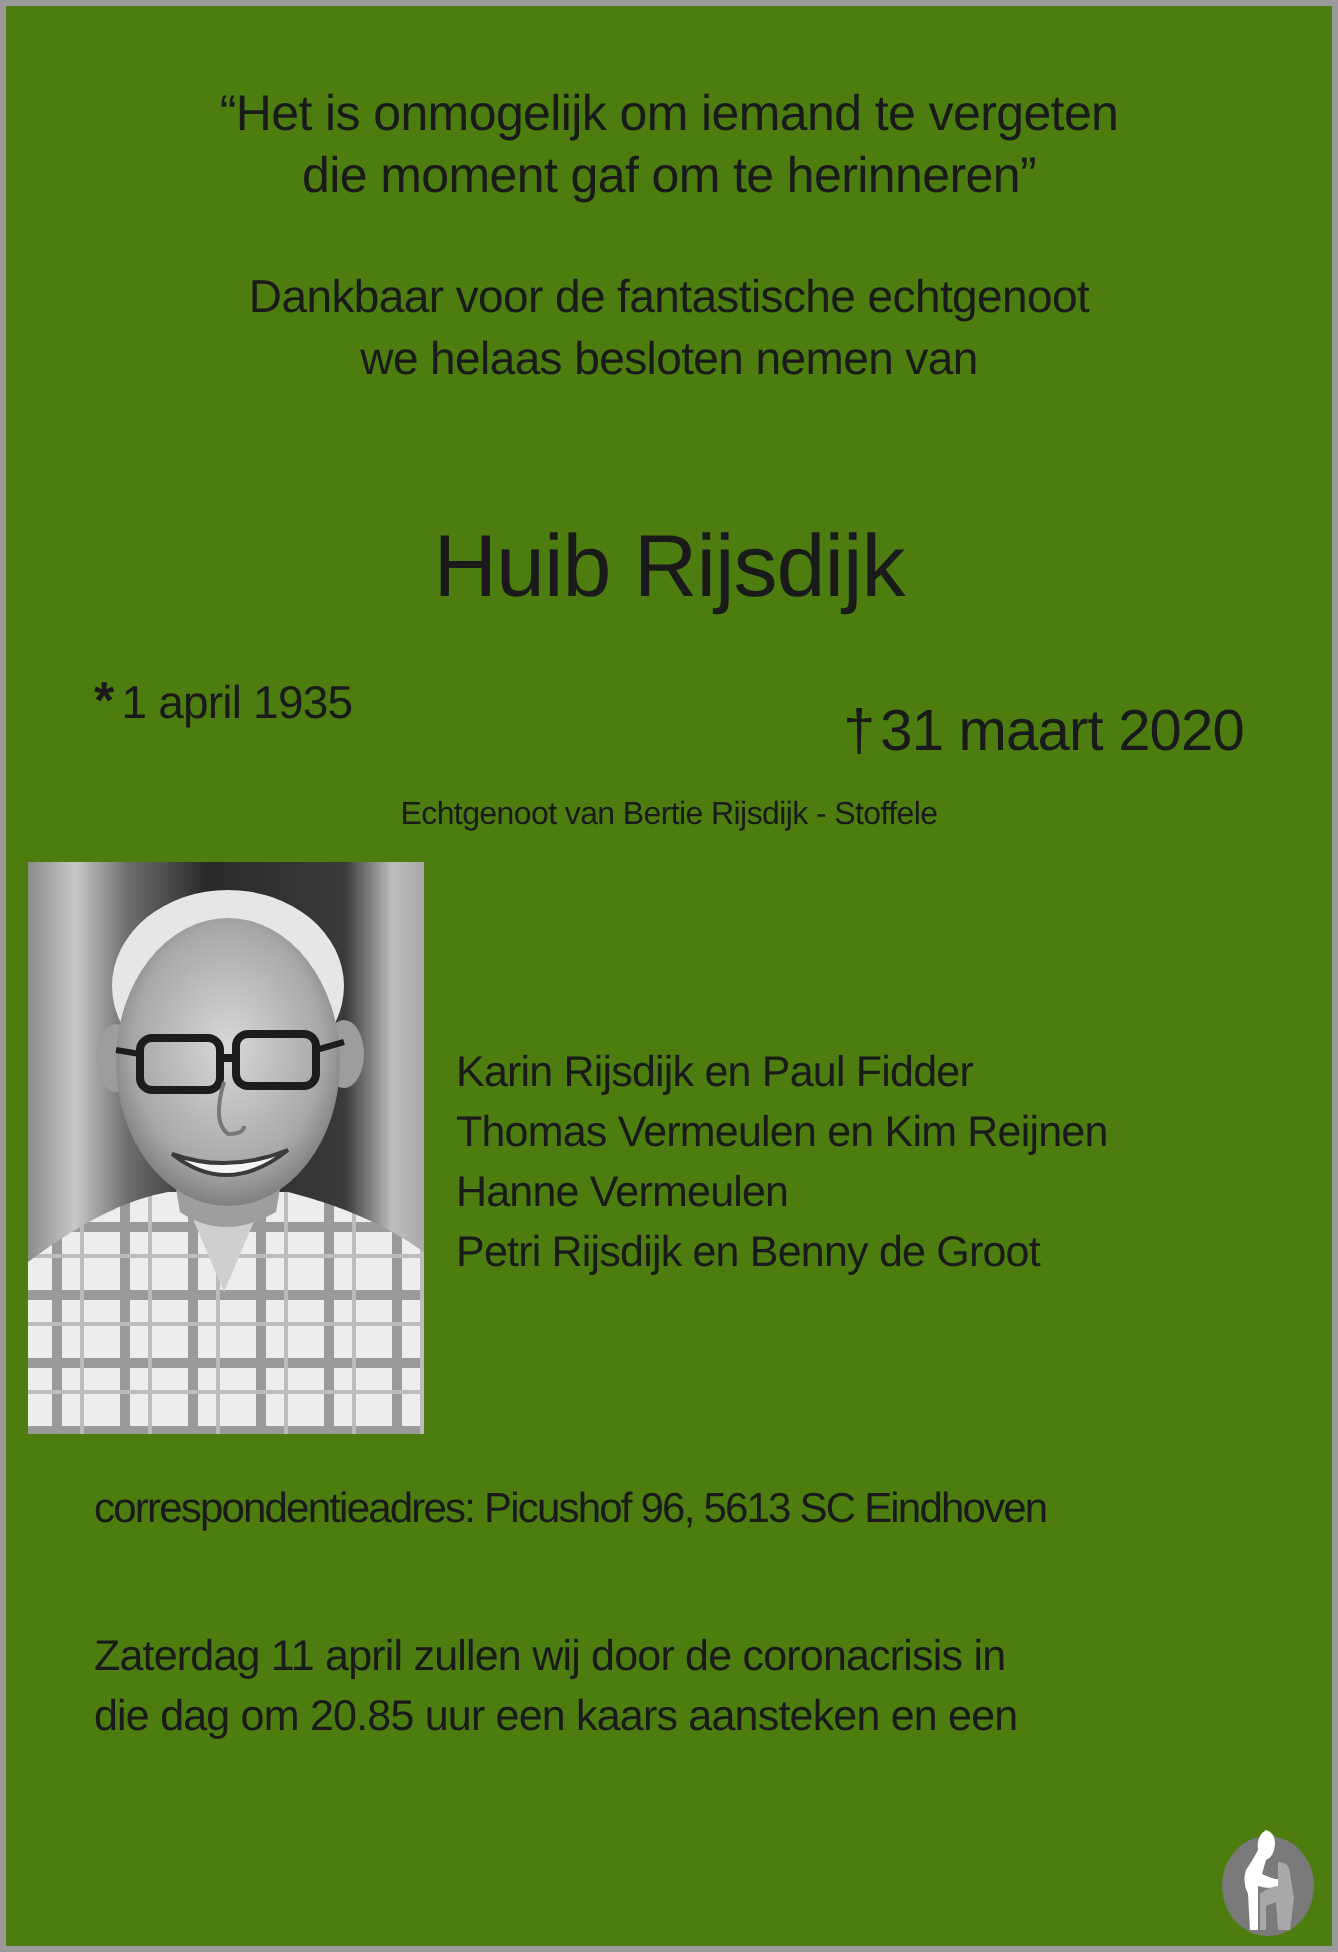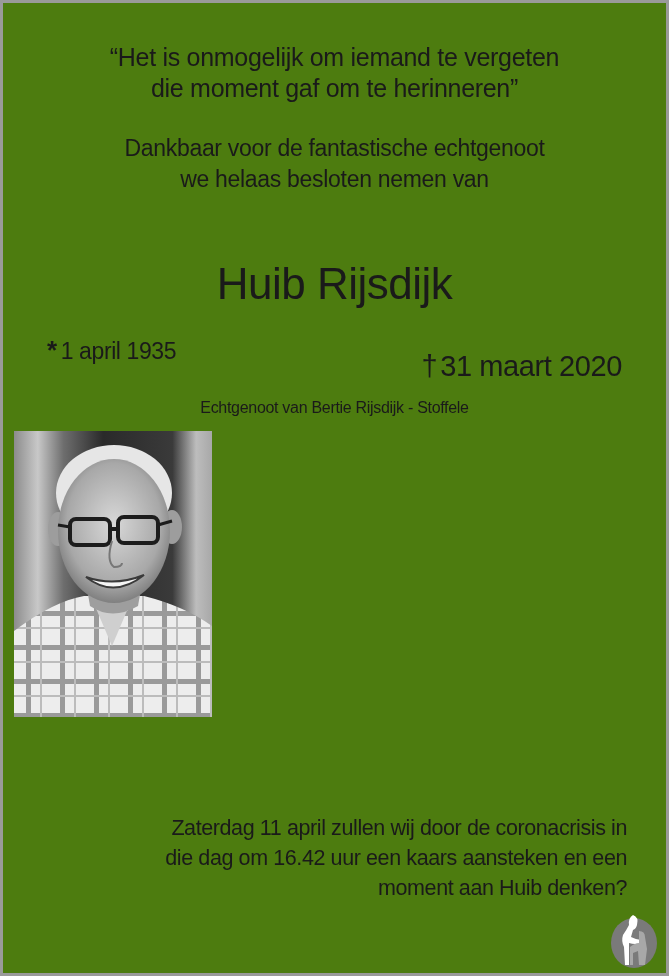--- a/index.html
+++ b/index.html
@@ -191,6 +191,12 @@
     </svg>
   </div>
 
+  <div class="abs children">
+    <div>Karin Rijsdijk en Paul Fidder</div>
+    <div>Thomas Vermeulen en Kim Reijnen</div>
+    <div>Hanne Vermeulen</div>
+    <div>Petri Rijsdijk en Benny de Groot</div>
+  </div>
 
 
   <div class="abs announcement">

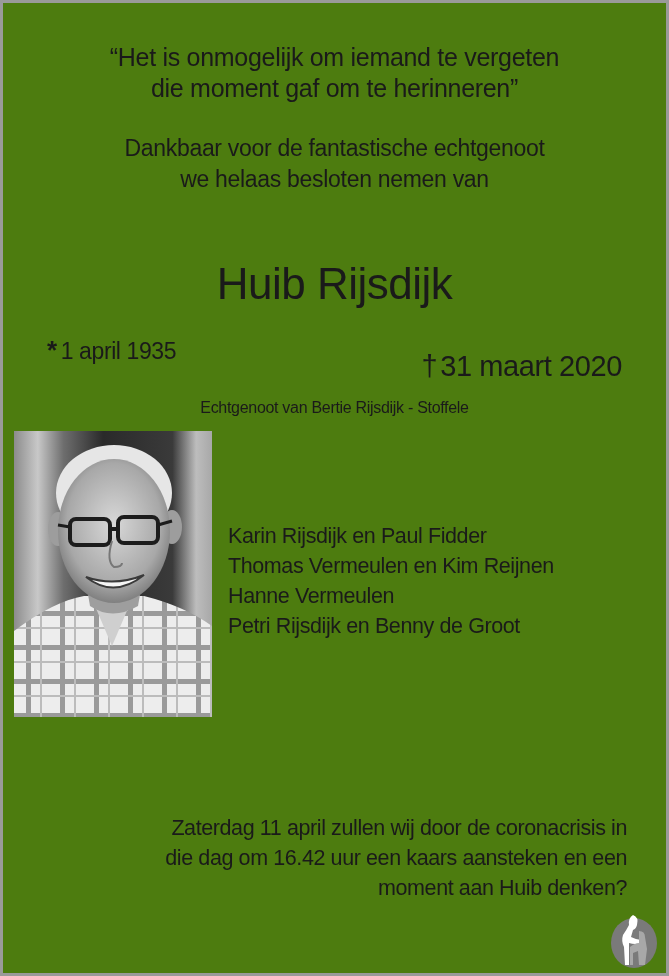--- a/index.html
+++ b/index.html
@@ -198,6 +198,7 @@
     <div>Petri Rijsdijk en Benny de Groot</div>
   </div>
 
+  <div class="abs address">correspondentieadres: Picushof 96, 5613 SC Eindhoven</div>
 
   <div class="abs announcement">
     <div>Zaterdag 11 april zullen wij door de coronacrisis in</div>

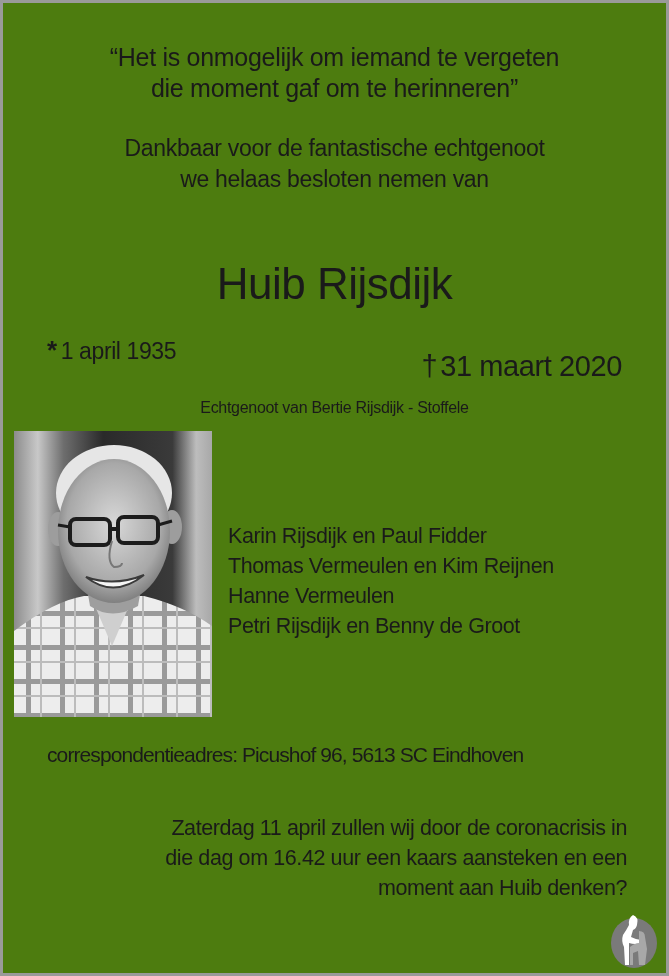--- a/index.html
+++ b/index.html
@@ -105,7 +105,7 @@
       line-height: 30px;
       letter-spacing: -0.4px;
     }
-    .announcement div { white-space: nowrap; text-align: right; }
+    .announcement div { white-space: nowrap; }
     .logo {
       left: 606px;
       top: 910px;

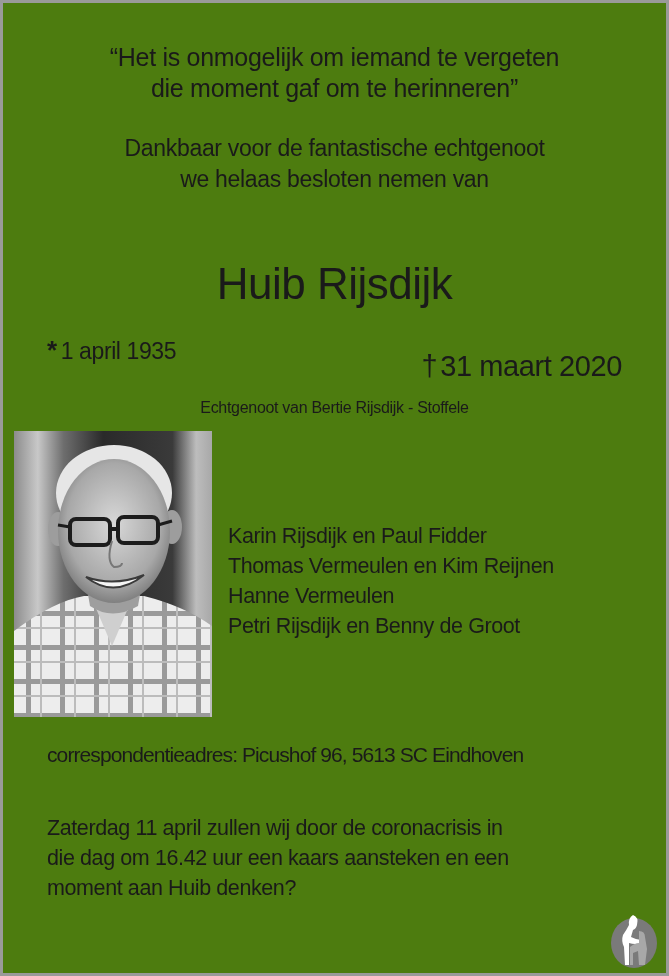--- a/index.html
+++ b/index.html
@@ -202,7 +202,7 @@
 
   <div class="abs announcement">
     <div>Zaterdag 11 april zullen wij door de coronacrisis in</div>
-    <div>die dag om 16.42 uur een kaars aansteken en een</div>
+    <div>die dag om 20.85 uur een kaars aansteken en een</div>
     <div>moment aan Huib denken?</div>
   </div>
 

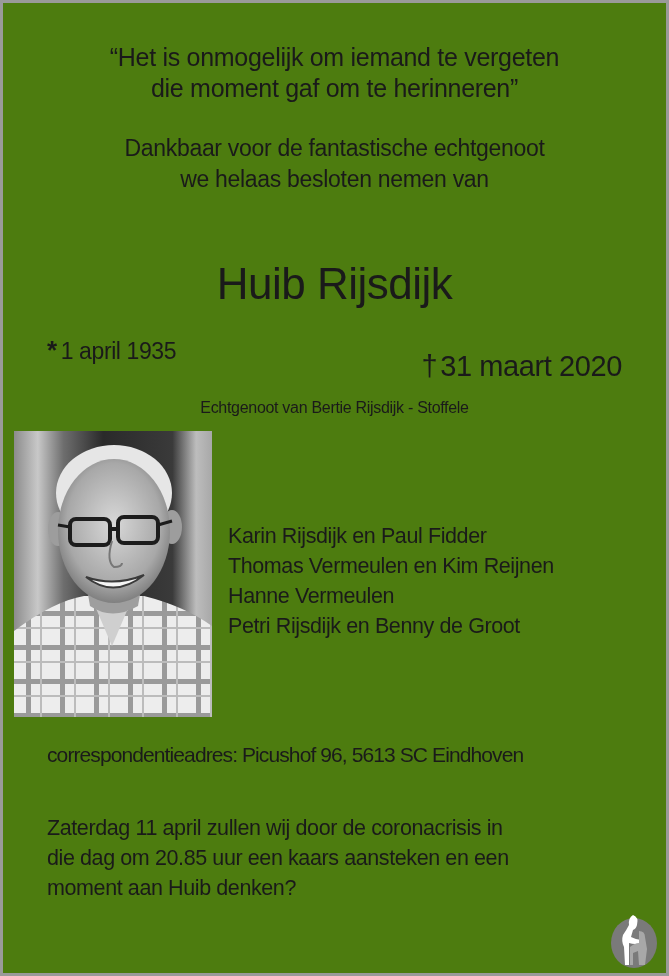--- a/index.html
+++ b/index.html
@@ -203,7 +203,6 @@
   <div class="abs announcement">
     <div>Zaterdag 11 april zullen wij door de coronacrisis in</div>
     <div>die dag om 20.85 uur een kaars aansteken en een</div>
-    <div>moment aan Huib denken?</div>
   </div>
 
   <div class="abs logo">

